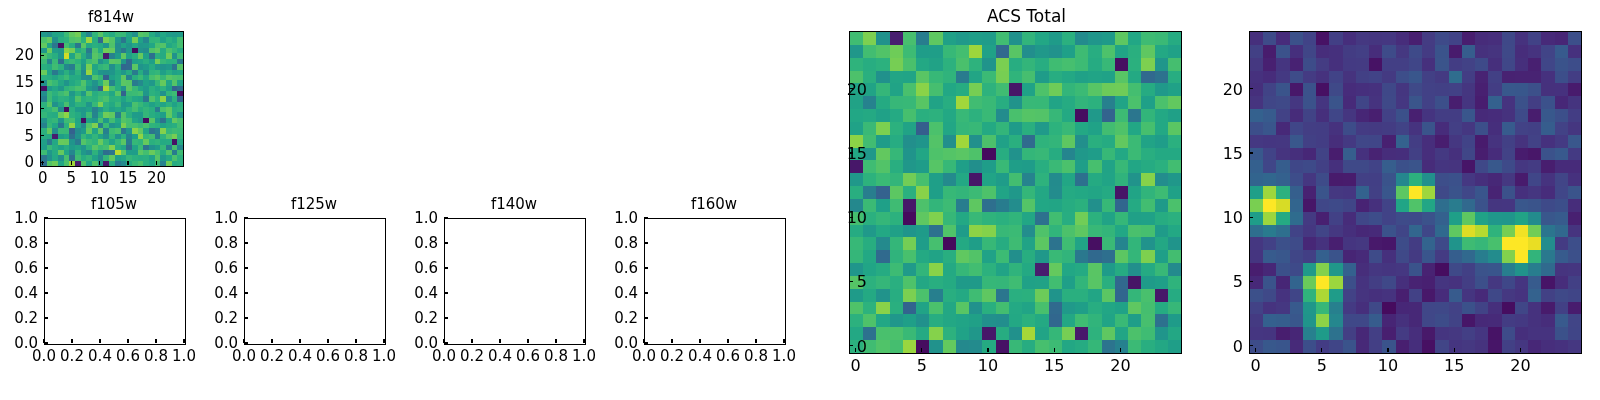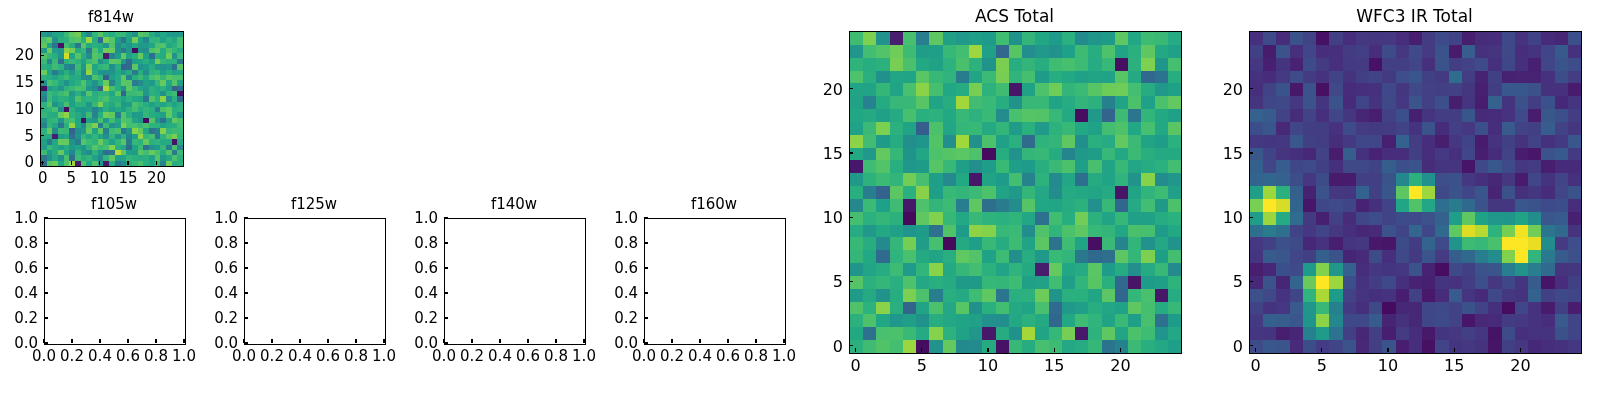--- a/index.html
+++ b/index.html
@@ -786,7 +786,7 @@
       <div class="tick" style="left: 0px; top: -0.6px; width: 4px; height: 1.2px;"></div>
       <div class="tlabel ylab" style="right: 146px; top: 0px;">1.0</div>
     </div>
-    <div class="panel" style="left: 849px; top: 31px; width: 331px; height: 321px;">
+    <div class="panel" style="left: 849px; top: 31px; width: 331px; height: 321px; padding-left: 24px;">
       <div class="title">ACS Total</div>
       <div class="frame" style="left: 0px; top: 0px; width: 331px; height: 321px;">
         <div class="hm" style="grid-template-columns: repeat(25, 1fr); grid-template-rows: repeat(25, 1fr);">

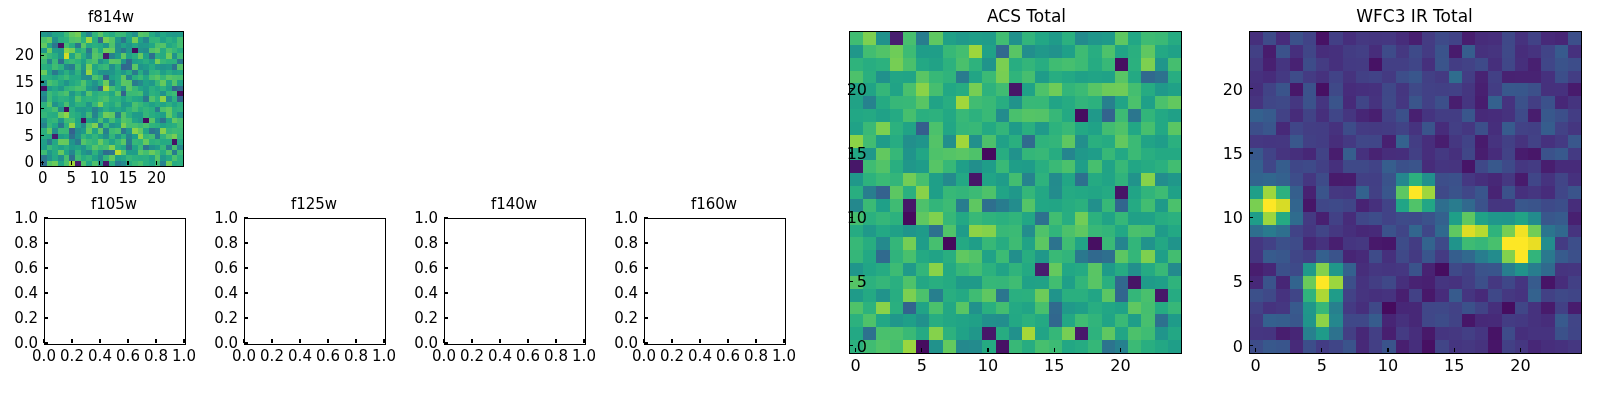--- a/index.html
+++ b/index.html
@@ -1439,7 +1439,6 @@
       <div class="tlabel ylab" style="right: 337px; top: 57.78px;">20</div>
     </div>
     <div class="panel" style="left: 1249px; top: 31px; width: 331px; height: 321px;">
-      <div class="title">WFC3 IR Total</div>
       <div class="frame" style="left: 0px; top: 0px; width: 331px; height: 321px;">
         <div class="hm" style="grid-template-columns: repeat(25, 1fr); grid-template-rows: repeat(25, 1fr);">
           <div style="background: rgb(70, 47, 124);"></div>

